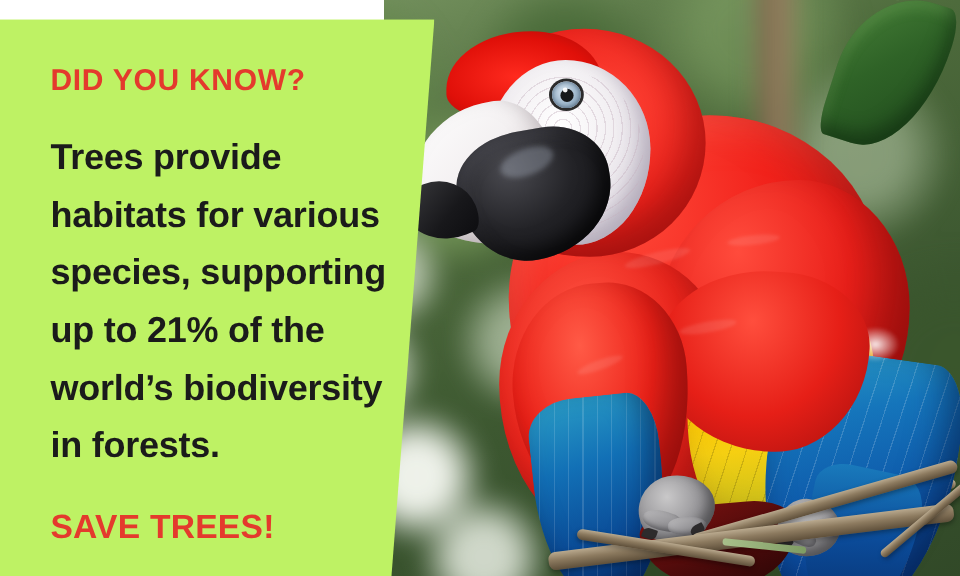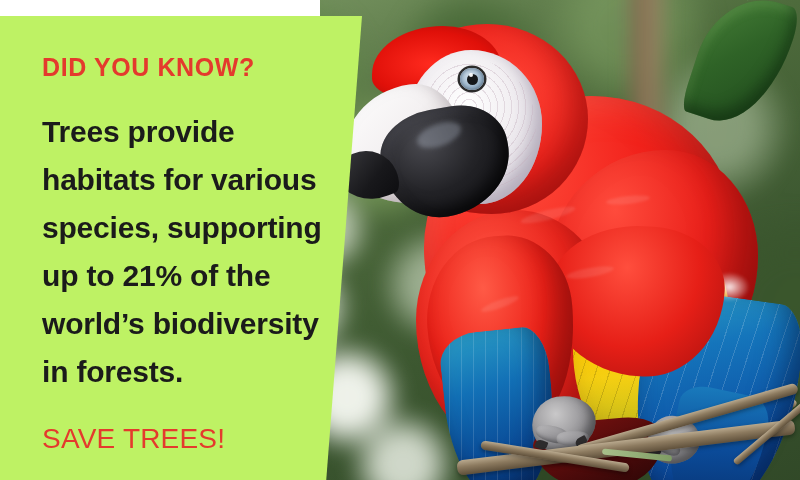--- a/index.html
+++ b/index.html
@@ -262,7 +262,7 @@
     letter-spacing:-.2px;margin:0;
   }
   #cta{
-    font-size:28px;font-weight:normal;color:#e43a2d;letter-spacing:.2px;
+    font-size:28px;font-weight:bold;color:#e43a2d;letter-spacing:.2px;
     line-height:34px;margin:26px 0 0 0;
   }
 </style>

